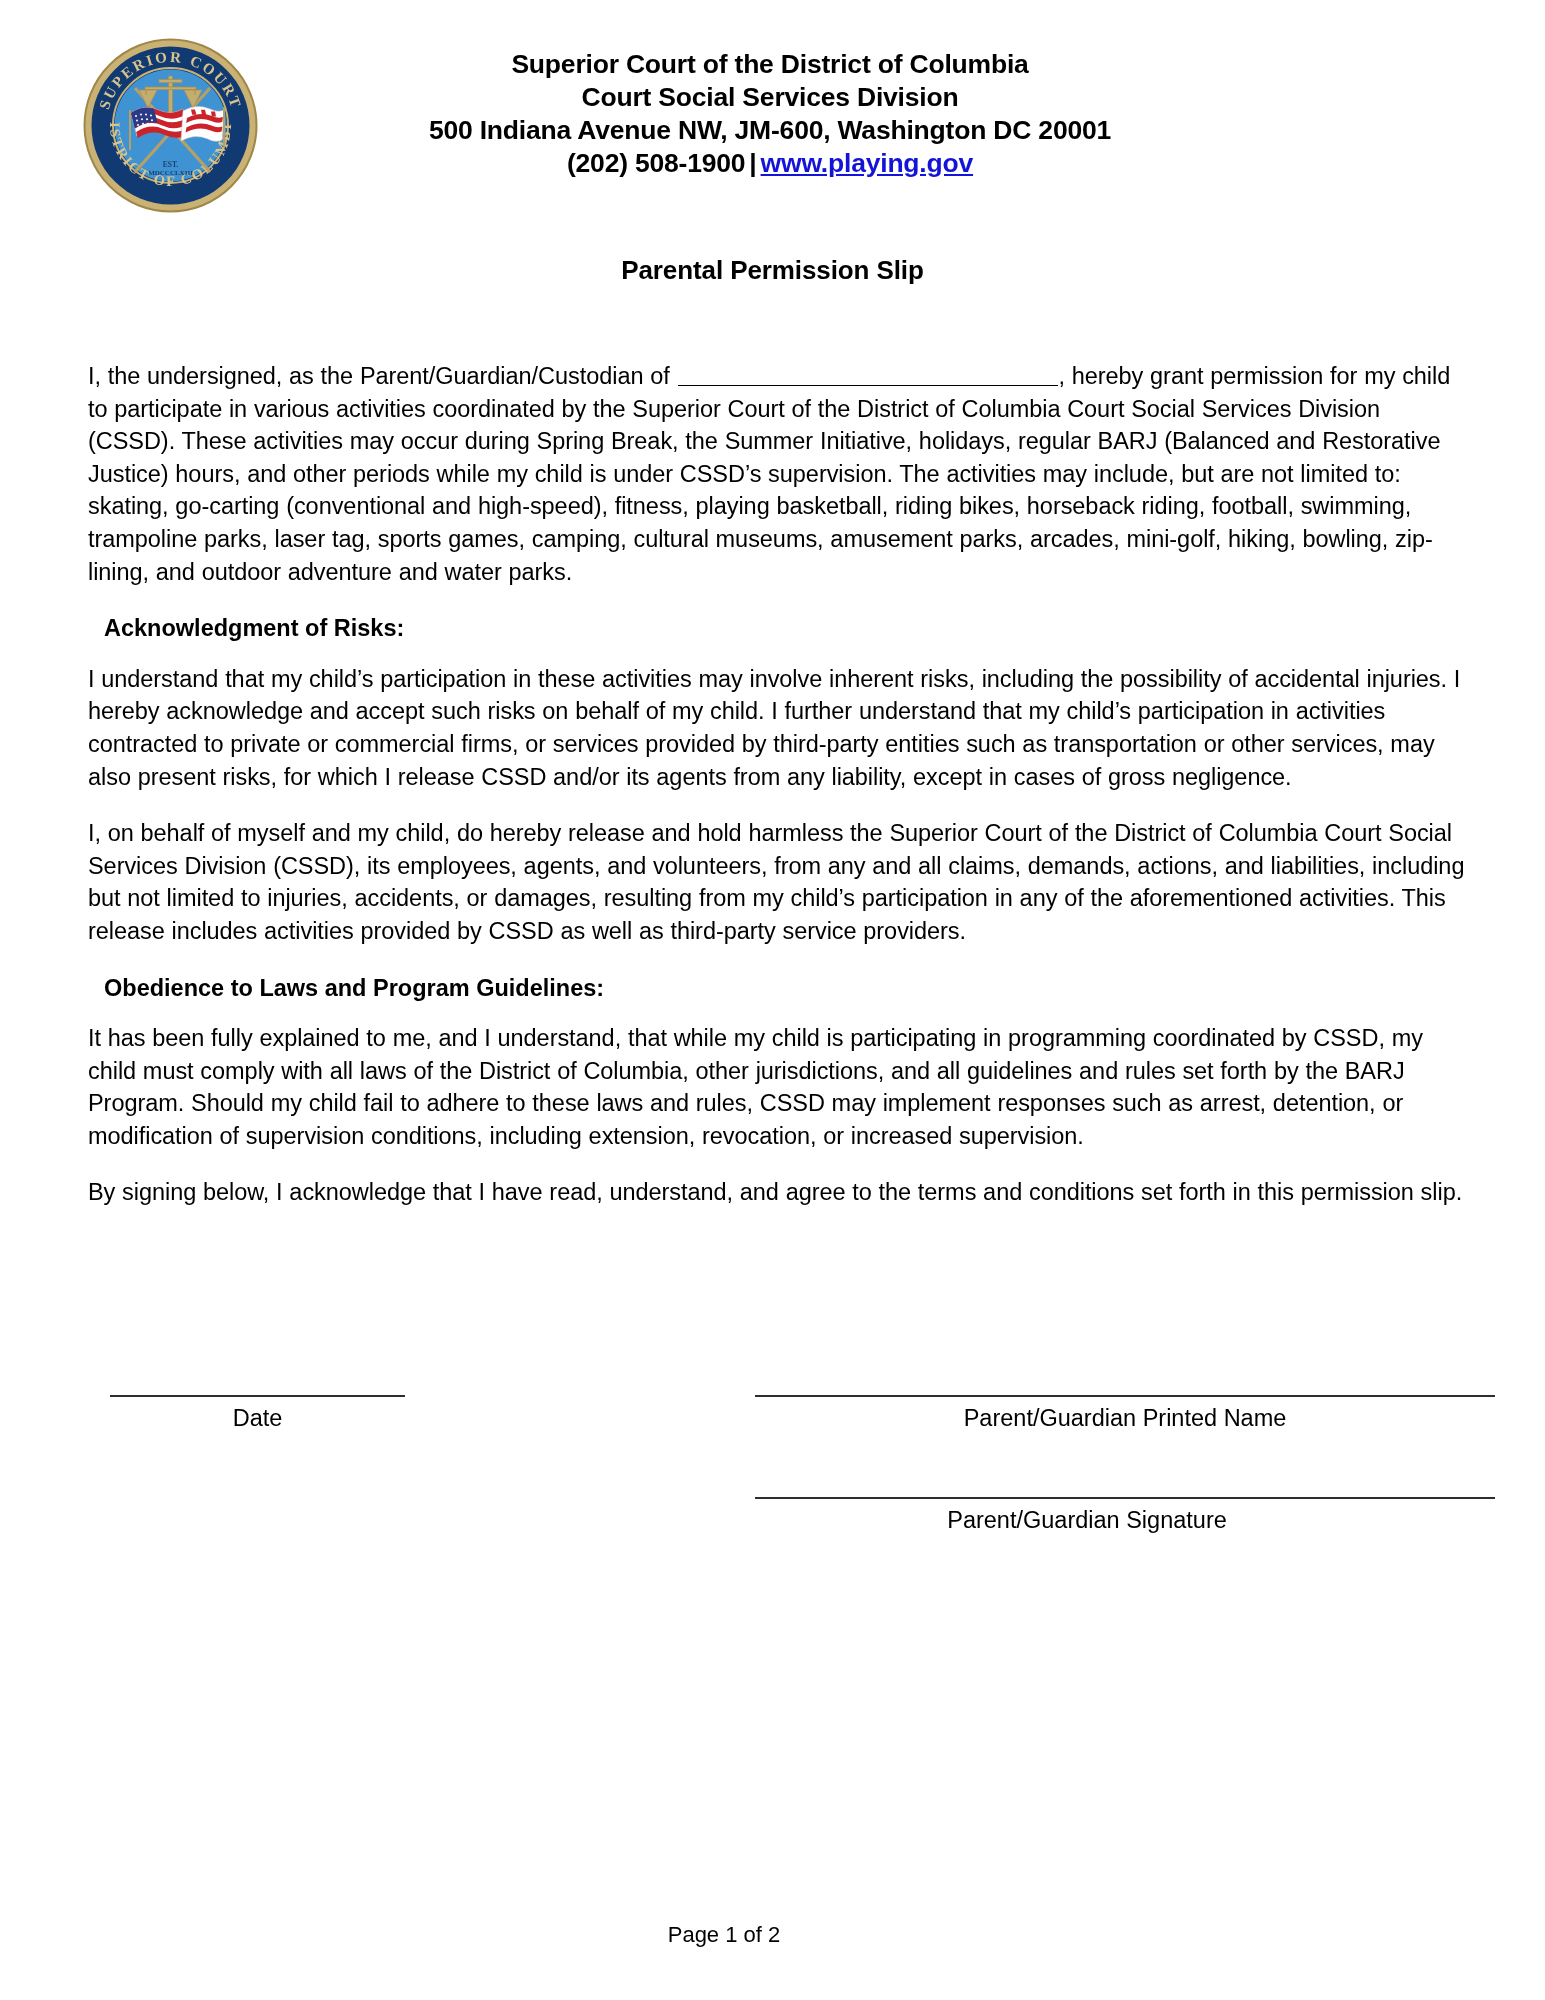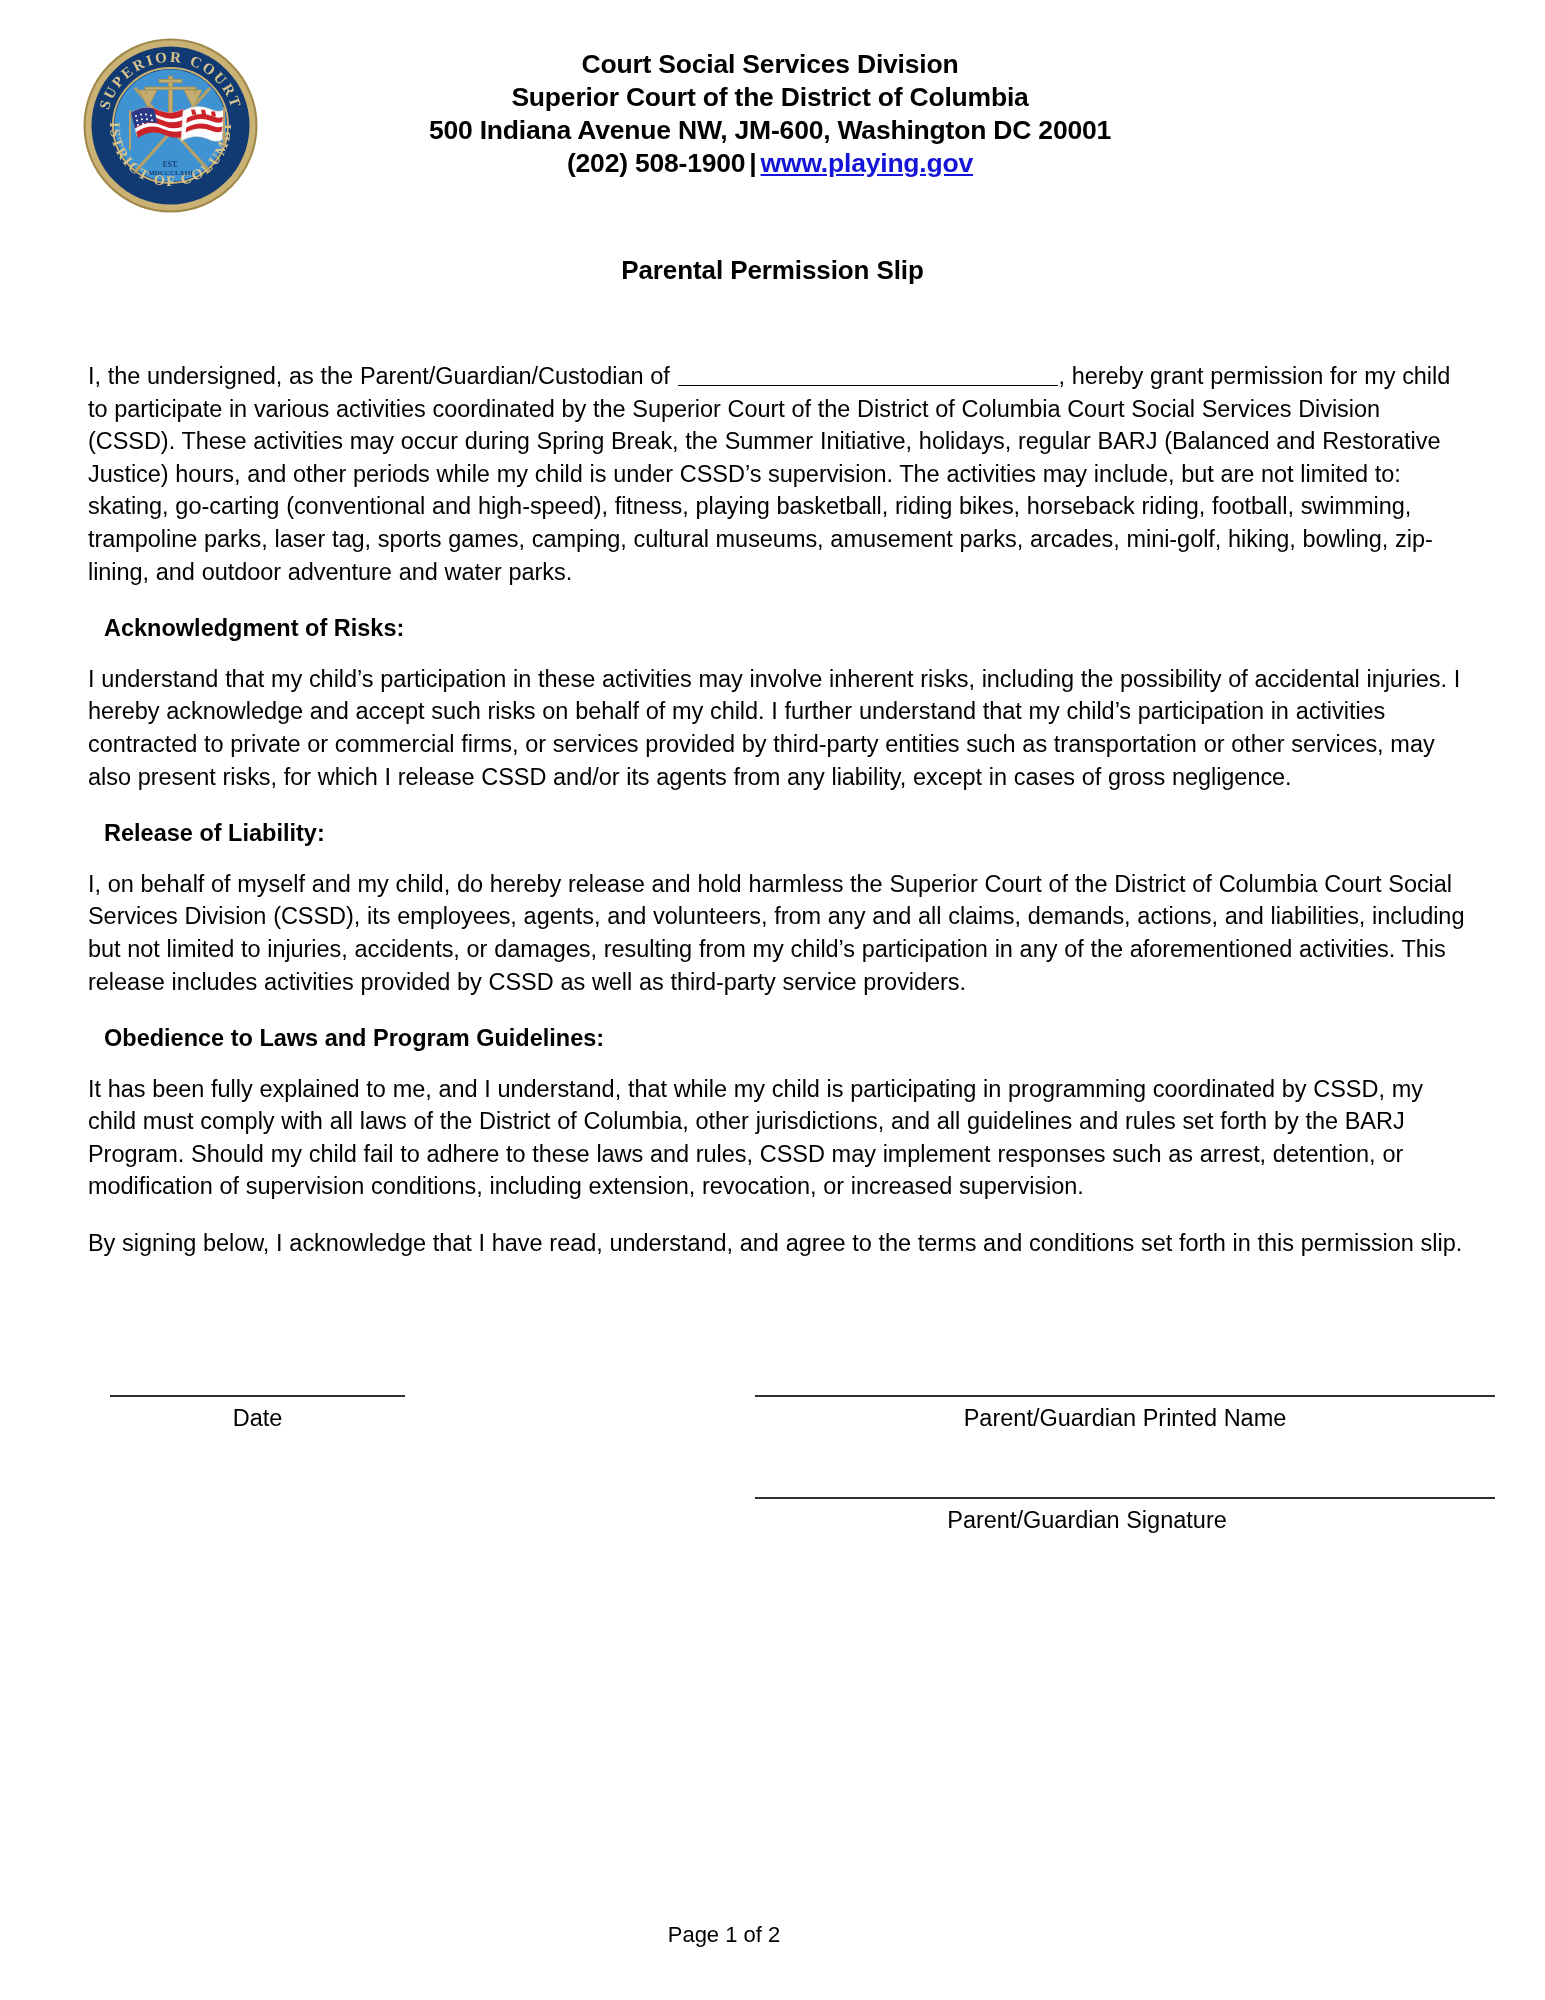--- a/index.html
+++ b/index.html
@@ -251,8 +251,8 @@
     </div>
 
     <div class="header-text">
+      <div class="header-line">Superior Court of the District of Columbia</div>
       <div class="header-line">Court Social Services Division</div>
-      <div class="header-line">Superior Court of the District of Columbia</div>
       <div class="header-line">500 Indiana Avenue NW, JM-600, Washington DC 20001</div>
       <div class="header-line header-contact">
         <span class="phone">(202) 508-1900</span><span class="sep">|</span><a class="site-link" href="#">www.playing.gov</a>

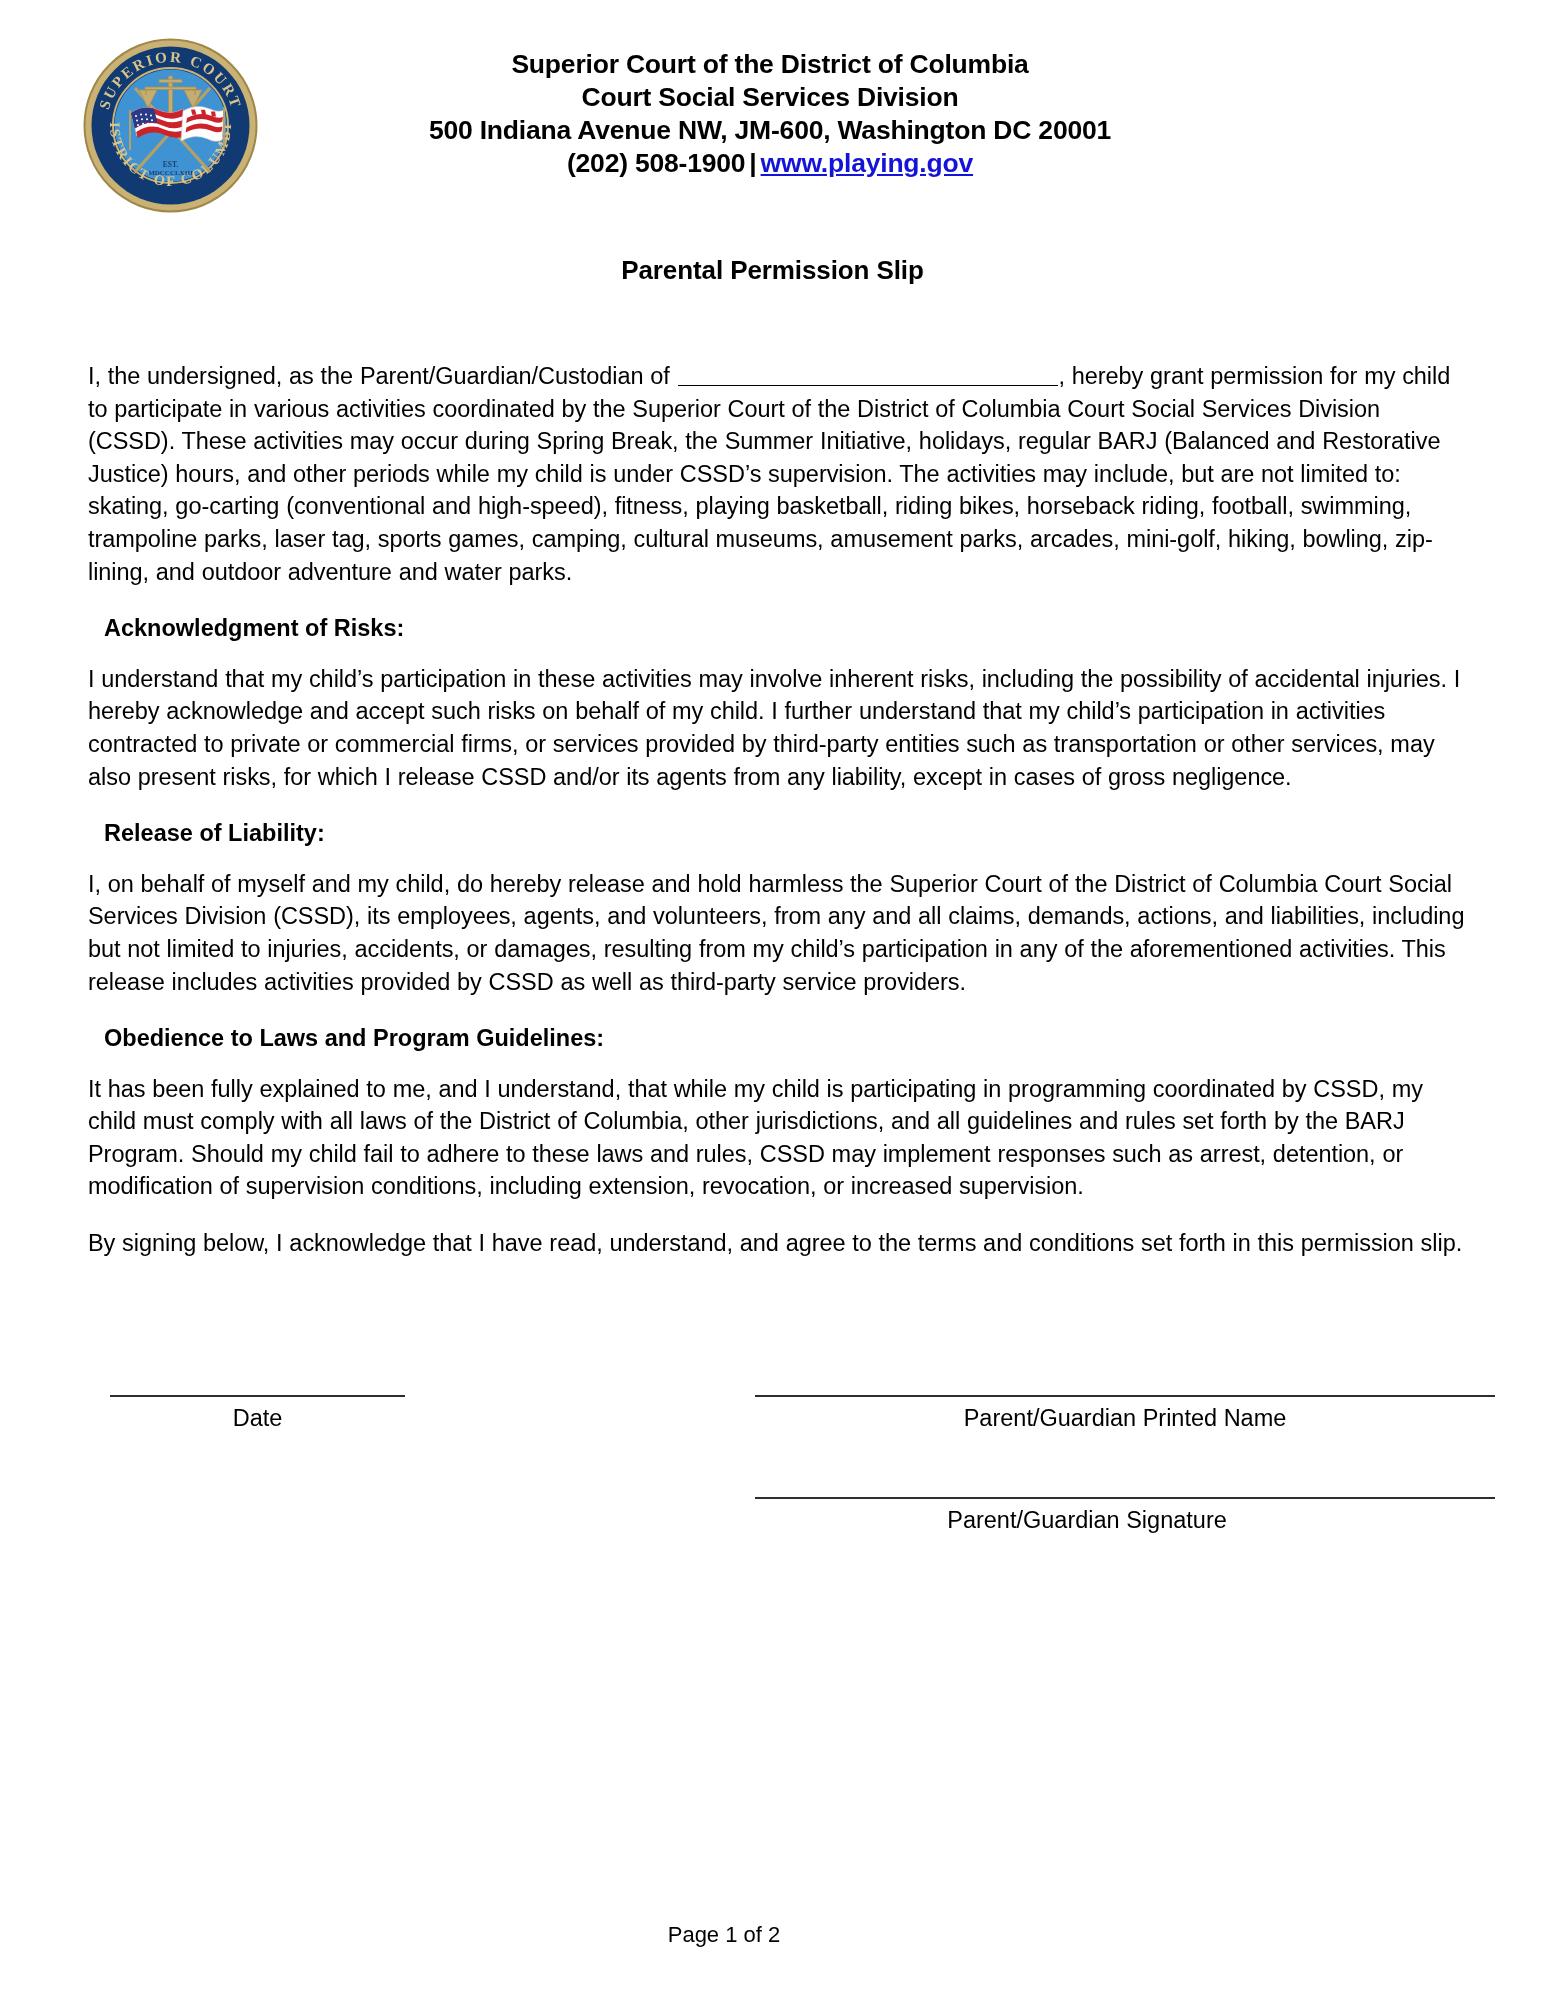--- a/index.html
+++ b/index.html
@@ -275,7 +275,6 @@
     </div>
 
     <div class="section-body">
-      <div class="section-head">Release of Liability:</div>
       <p class="para" style="margin-bottom:0">I, on behalf of myself and my child, do hereby release and hold harmless the Superior Court of the District of Columbia Court Social Services Division (CSSD), its employees, agents, and volunteers, from any and all claims, demands, actions, and liabilities, including but not limited to injuries, accidents, or damages, resulting from my child’s participation in any of the aforementioned activities. This release includes activities provided by CSSD as well as third-party service providers.</p>
     </div>
 

